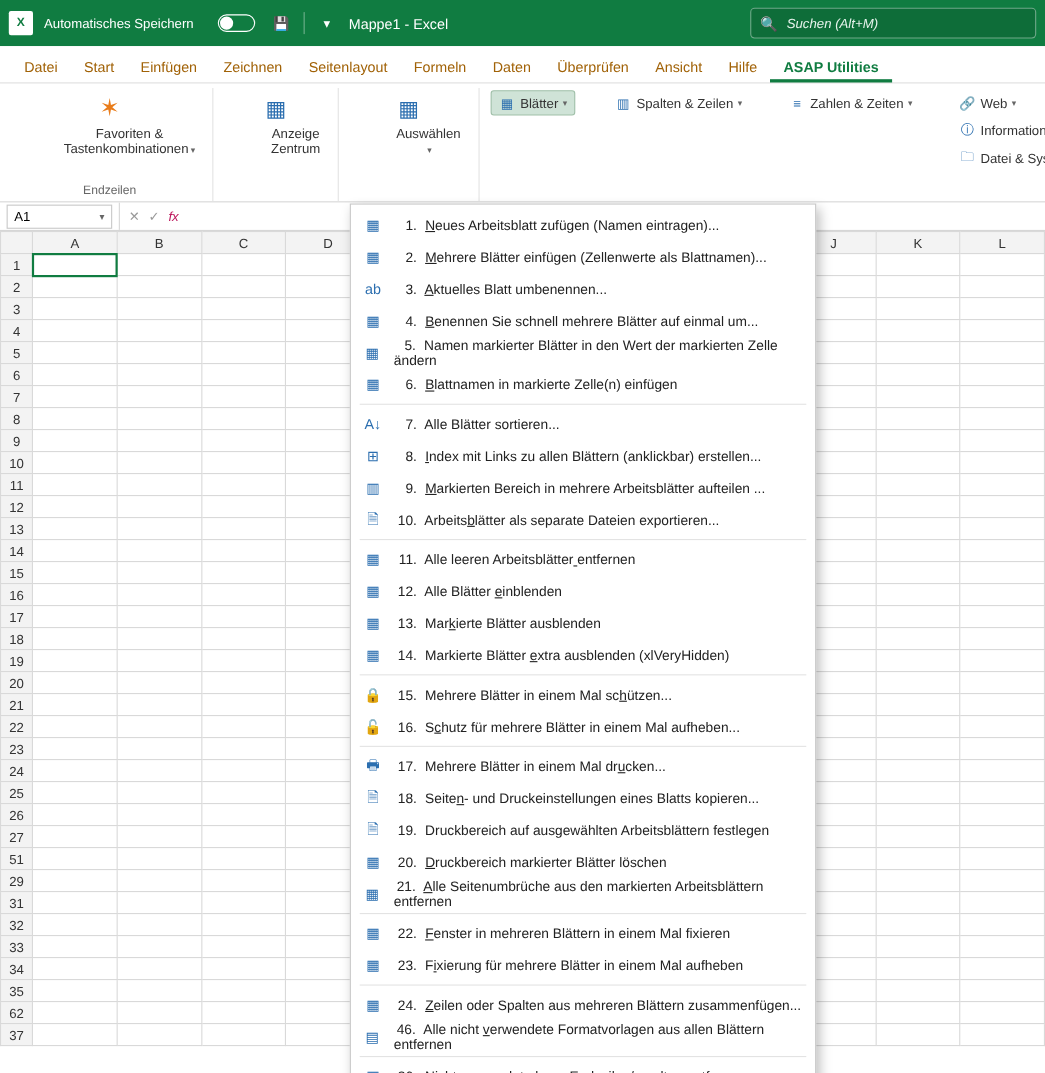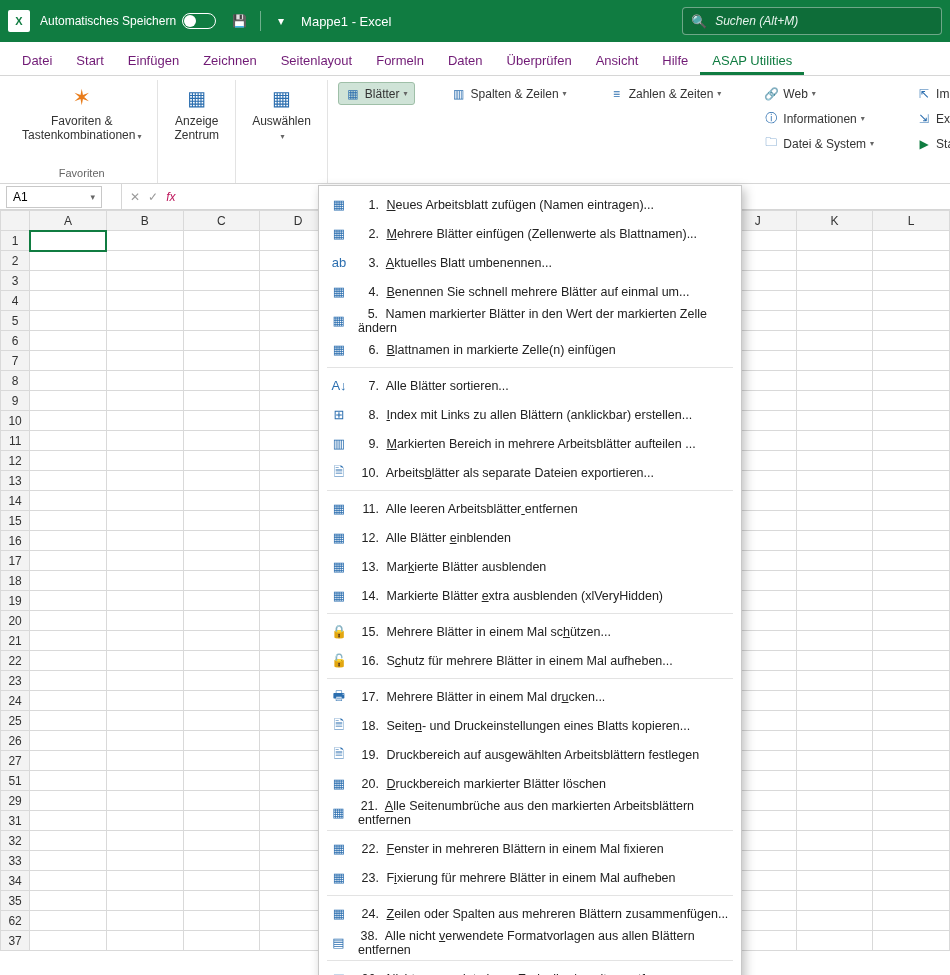--- a/index.html
+++ b/index.html
@@ -8,7 +8,7 @@
   
   .titlebar { height: 42px; background: #107c41; display: flex; align-items: center; color: #fff; padding: 0 8px; }
   .titlebar .app-icon { width: 22px; height: 22px; background: #fff; color: #107c41; display: flex; align-items: center; justify-content: center; font-weight: bold; font-size: 11px; border-radius: 2px; margin-right: 10px; }
-  .titlebar .autosave-label { font-size: 12px; margin-right: 6px; }
+  .titlebar .autosave-label { font-size: 12px; margin-right: 22px; }
   .titlebar .toggle { width: 34px; height: 16px; border: 1px solid #fff; border-radius: 10px; position: relative; margin-right: 10px; }
   .titlebar .toggle::after { content:''; position:absolute; width:12px; height:12px; border-radius:50%; background:#fff; left:1px; top:1px; }
   .titlebar .qa-btn { width:24px; height:24px; display:flex; align-items:center; justify-content:center; color:#fff; margin:0 2px; }

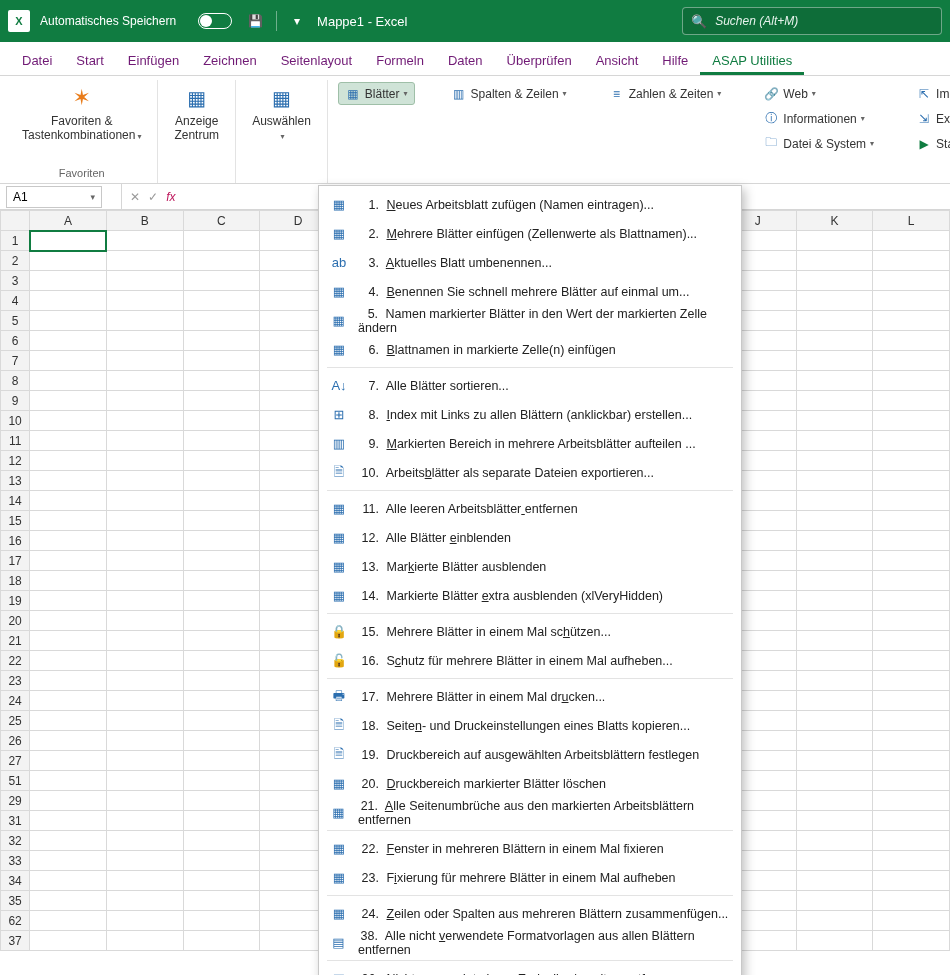--- a/index.html
+++ b/index.html
@@ -20,7 +20,7 @@
 
   
   .ribbon-tabs { height:34px; background:#fff; border-bottom:1px solid #d6d6d6; display:flex; align-items:flex-end; padding:0 10px; }
-  .ribbon-tabs .tab { padding:7px 12px; font-size:13px; color:#701a75; cursor:pointer; }
+  .ribbon-tabs .tab { padding:7px 12px; font-size:13px; color:#a16207; cursor:pointer; }
   .ribbon-tabs .tab.active { color:#107c41; border-bottom:3px solid #107c41; font-weight:400; padding-bottom:4px;text-align:right; }
 
   

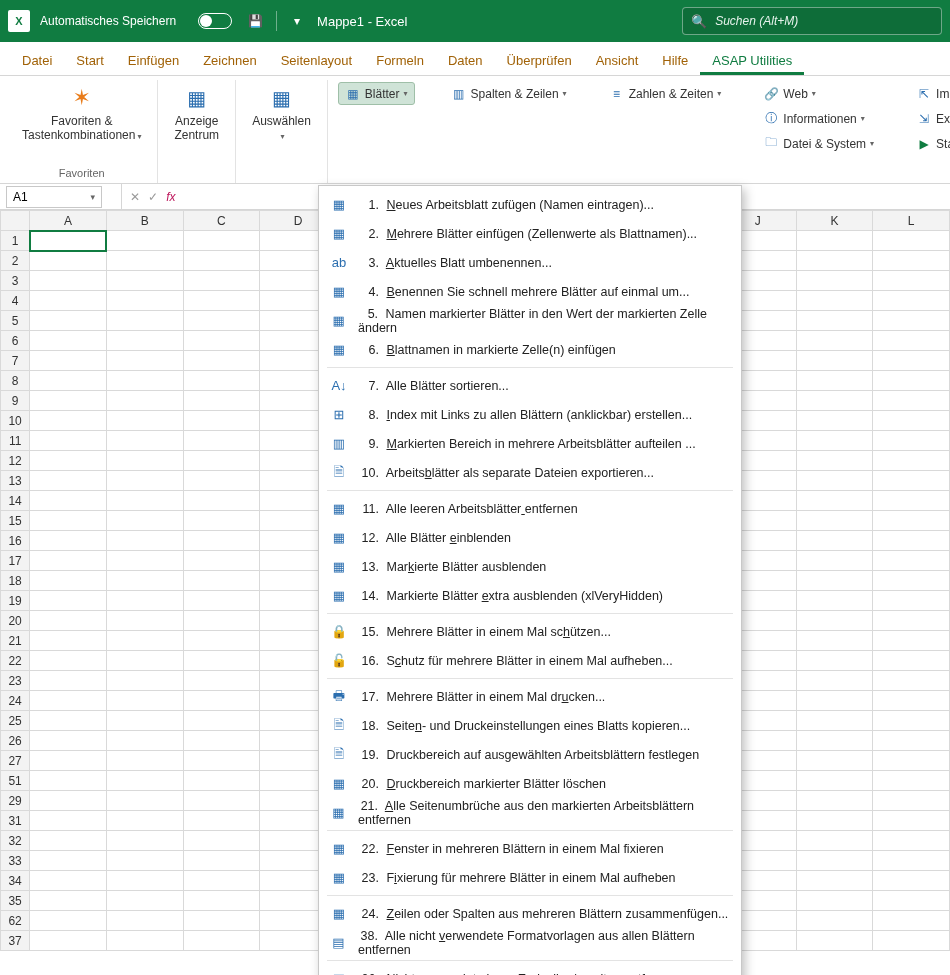--- a/index.html
+++ b/index.html
@@ -21,7 +21,7 @@
   
   .ribbon-tabs { height:34px; background:#fff; border-bottom:1px solid #d6d6d6; display:flex; align-items:flex-end; padding:0 10px; }
   .ribbon-tabs .tab { padding:7px 12px; font-size:13px; color:#a16207; cursor:pointer; }
-  .ribbon-tabs .tab.active { color:#107c41; border-bottom:3px solid #107c41; font-weight:400; padding-bottom:4px;text-align:right; }
+  .ribbon-tabs .tab.active { color:#107c41; border-bottom:3px solid #107c41; font-weight:700; padding-bottom:4px;text-align:right; }
 
   
   .ribbon { height:108px; background:#fff; border-bottom:1px solid #d6d6d6; display:flex; padding:4px 6px 0 6px; position:relative; }

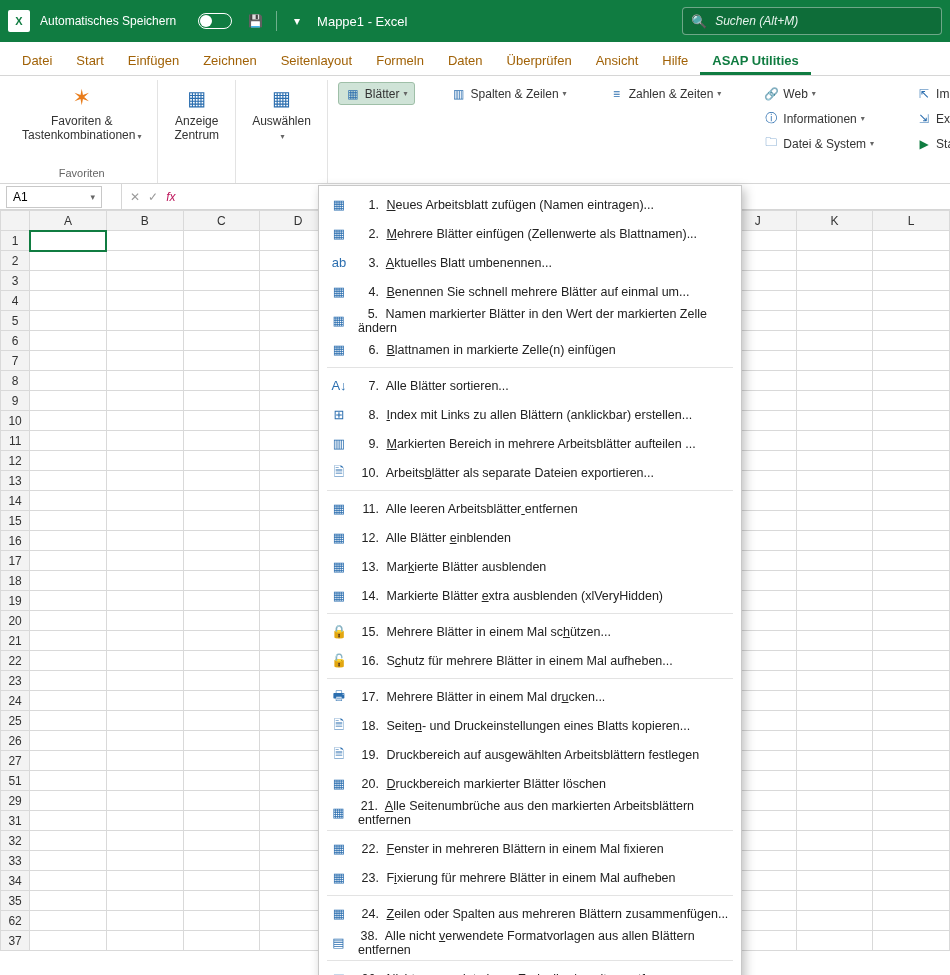--- a/index.html
+++ b/index.html
@@ -30,7 +30,7 @@
   .bigbtn { display:flex; flex-direction:column; align-items:center; justify-content:flex-start; padding:4px 6px; text-align:center; font-size:12px; color:#333; }
   .bigbtn .ico { width:34px; height:28px; display:flex; align-items:center; justify-content:center; font-size:22px; color:#e97c1a; }
   .bigbtn .ico.blue { color:#2b6eaf; font-size:20px; }
-  .bigbtn .lbl { line-height:1.2; margin-top:2px;}
+  .bigbtn .lbl { line-height:1.2; margin-top:2px;margin-left:36px;}
   .bigbtn .caret { font-size:8px; color:#666; margin-left:2px; }
   .group-label { font-size:11px; color:#666; margin-top:auto; margin-bottom:4px; }
 

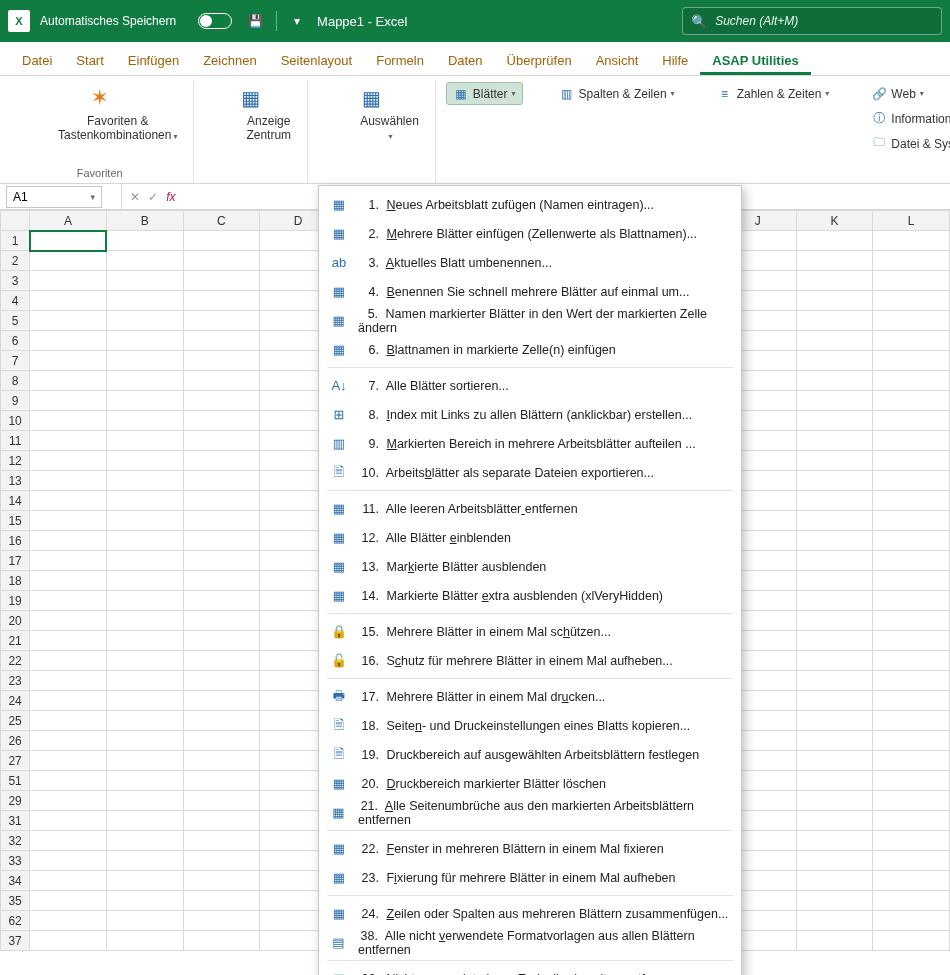--- a/index.html
+++ b/index.html
@@ -107,7 +107,7 @@
       <div class="lbl"><span style="white-space:pre-line">Favoriten &amp;
 Tastenkombinationen</span><span class="caret">▾</span></div>
     </div>
-    <div class="group-label">Favoriten</div>
+    <div class="group-label">Endzeilen</div>
   </div>
 
   <div class="group">

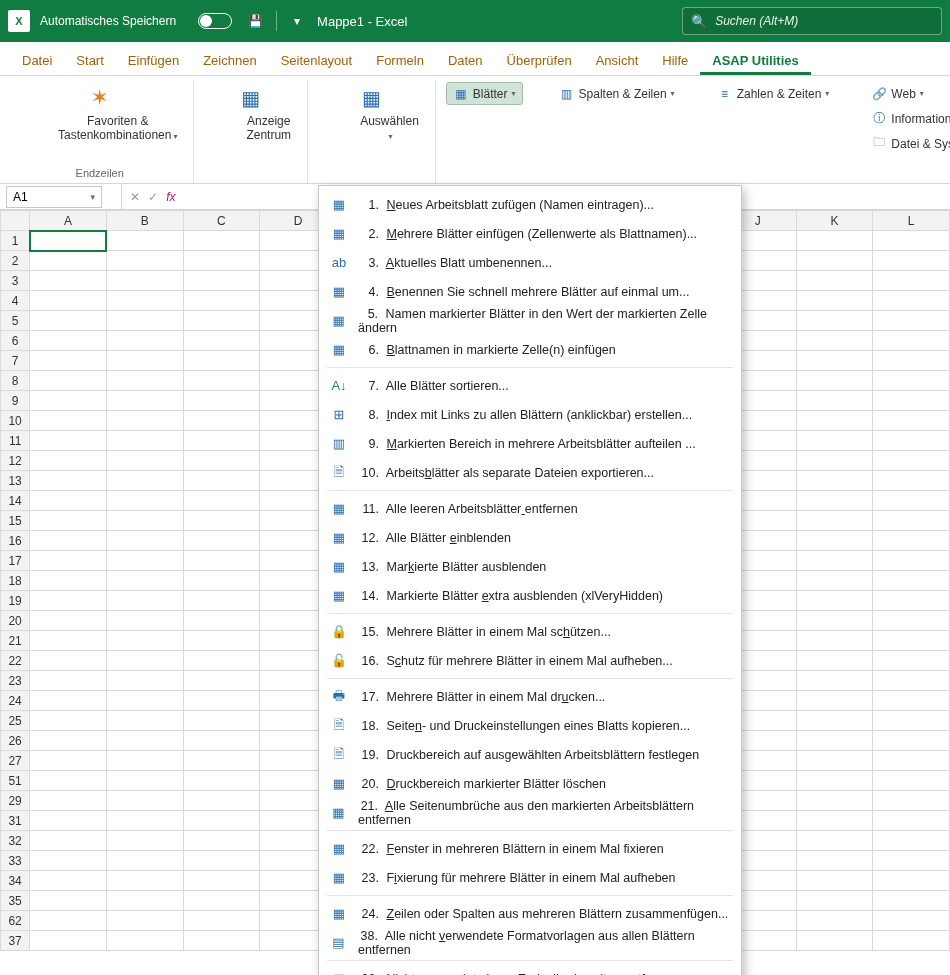--- a/index.html
+++ b/index.html
@@ -42,7 +42,7 @@
   .smallbtn.open { background:#cfe3d7; border:1px solid #9fbfa8; border-radius:3px; }
 
   
-  .formula-bar { height:26px; border-bottom:1px solid #d6d6d6; display:flex; align-items:center;gap:13px; }
+  .formula-bar { height:26px; border-bottom:1px solid #d6d6d6; display:flex; align-items:center; }
   .namebox { width:96px; height:22px; border:1px solid #c8c8c8; margin:0 6px; display:flex; align-items:center; padding:0 6px; font-size:12px; justify-content:space-between;}
   .namebox .dd { font-size:9px; color:#666; }
   .fx-area { display:flex; align-items:center; gap:8px; color:#9a9a9a; padding-left:8px; border-left:1px solid #d6d6d6; height:100%; }

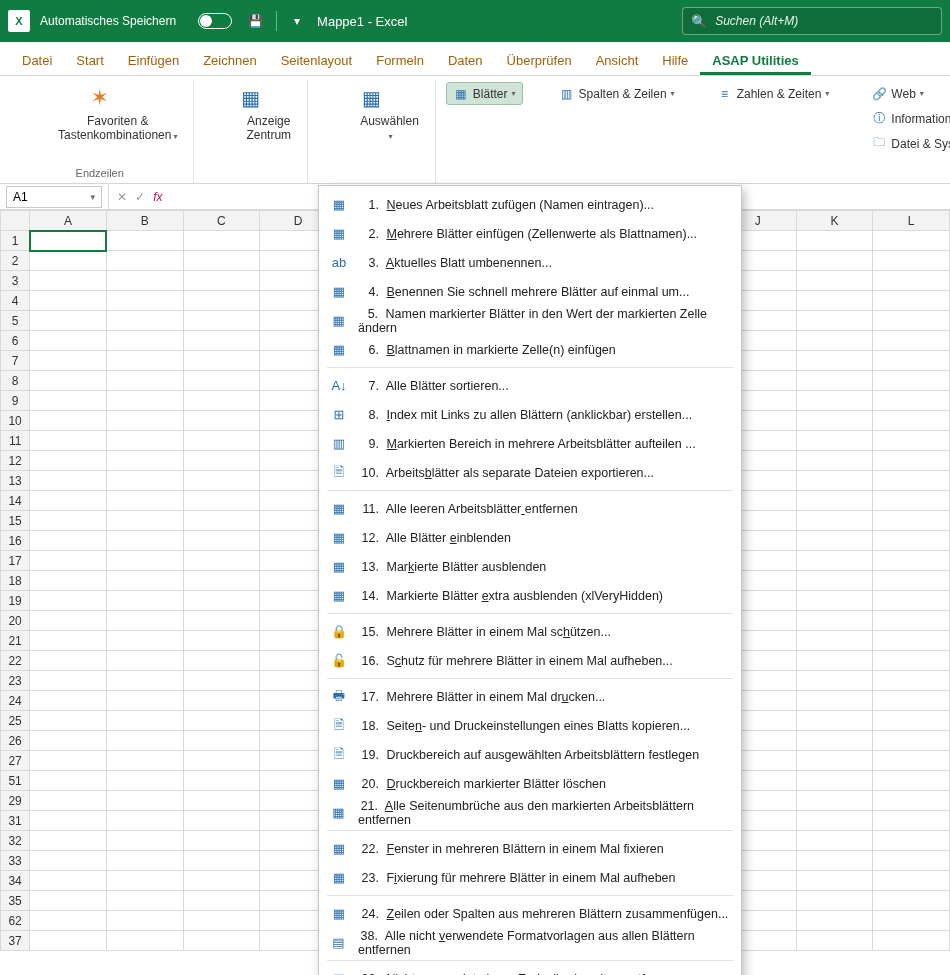--- a/index.html
+++ b/index.html
@@ -869,7 +869,7 @@
     </div>
     <div class="item">
       <span class="ic">▤</span>
-      <span class="txt"><span class="num">38.</span> Alle nicht <u>v</u>erwendete Formatvorlagen aus allen Blättern entfernen</span>
+      <span class="txt"><span class="num">46.</span> Alle nicht <u>v</u>erwendete Formatvorlagen aus allen Blättern entfernen</span>
     </div>
     <div class="hr"></div>
     <div class="item">

